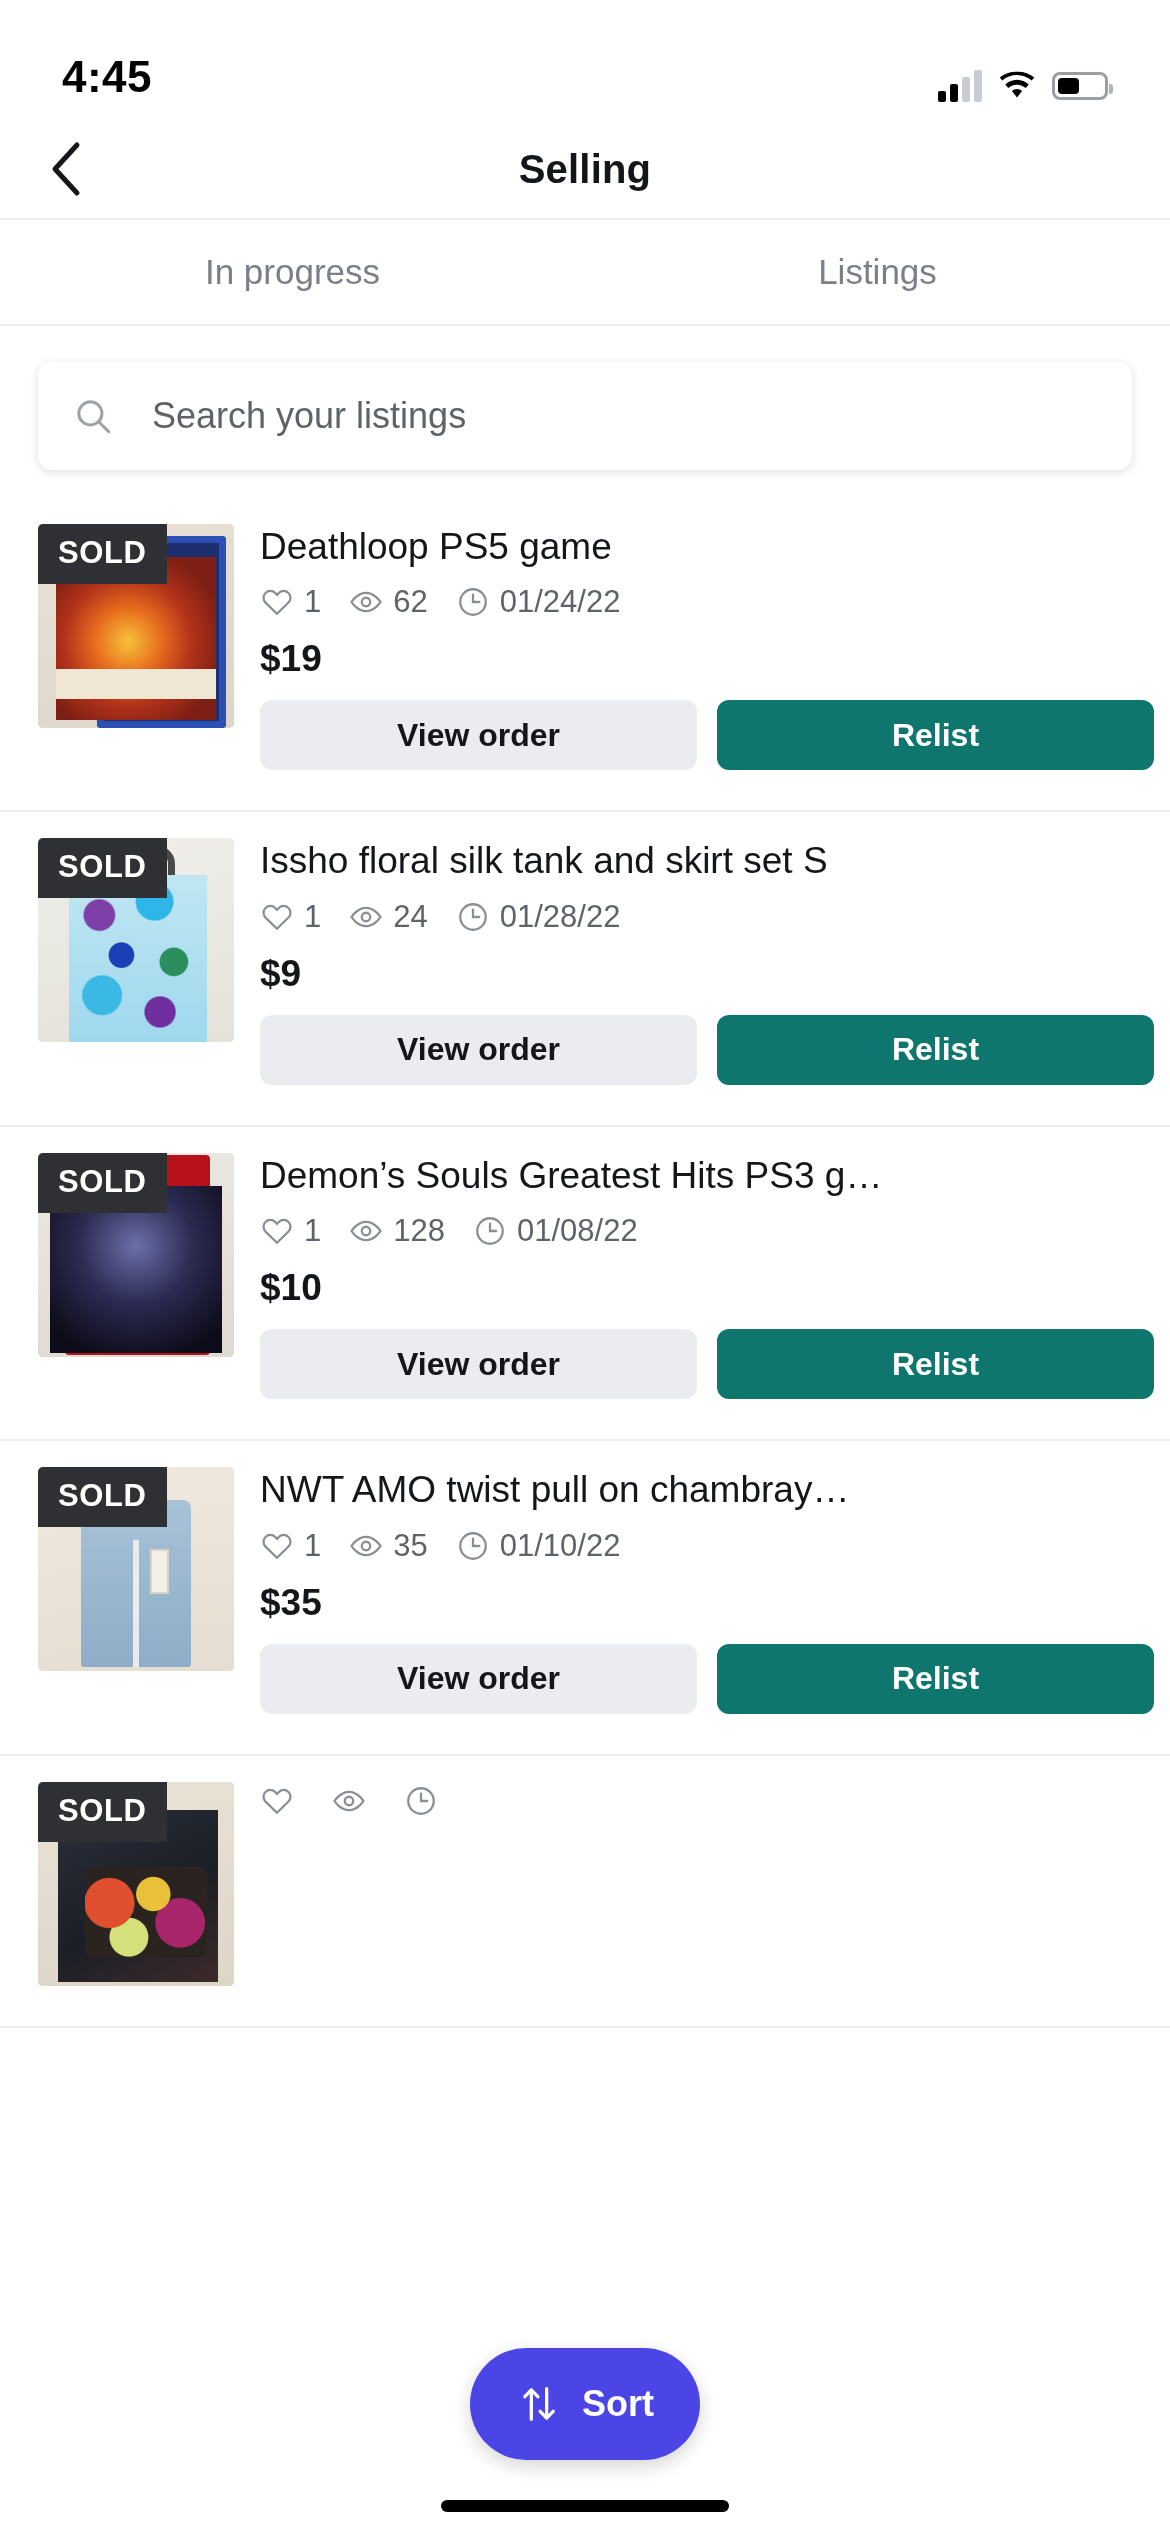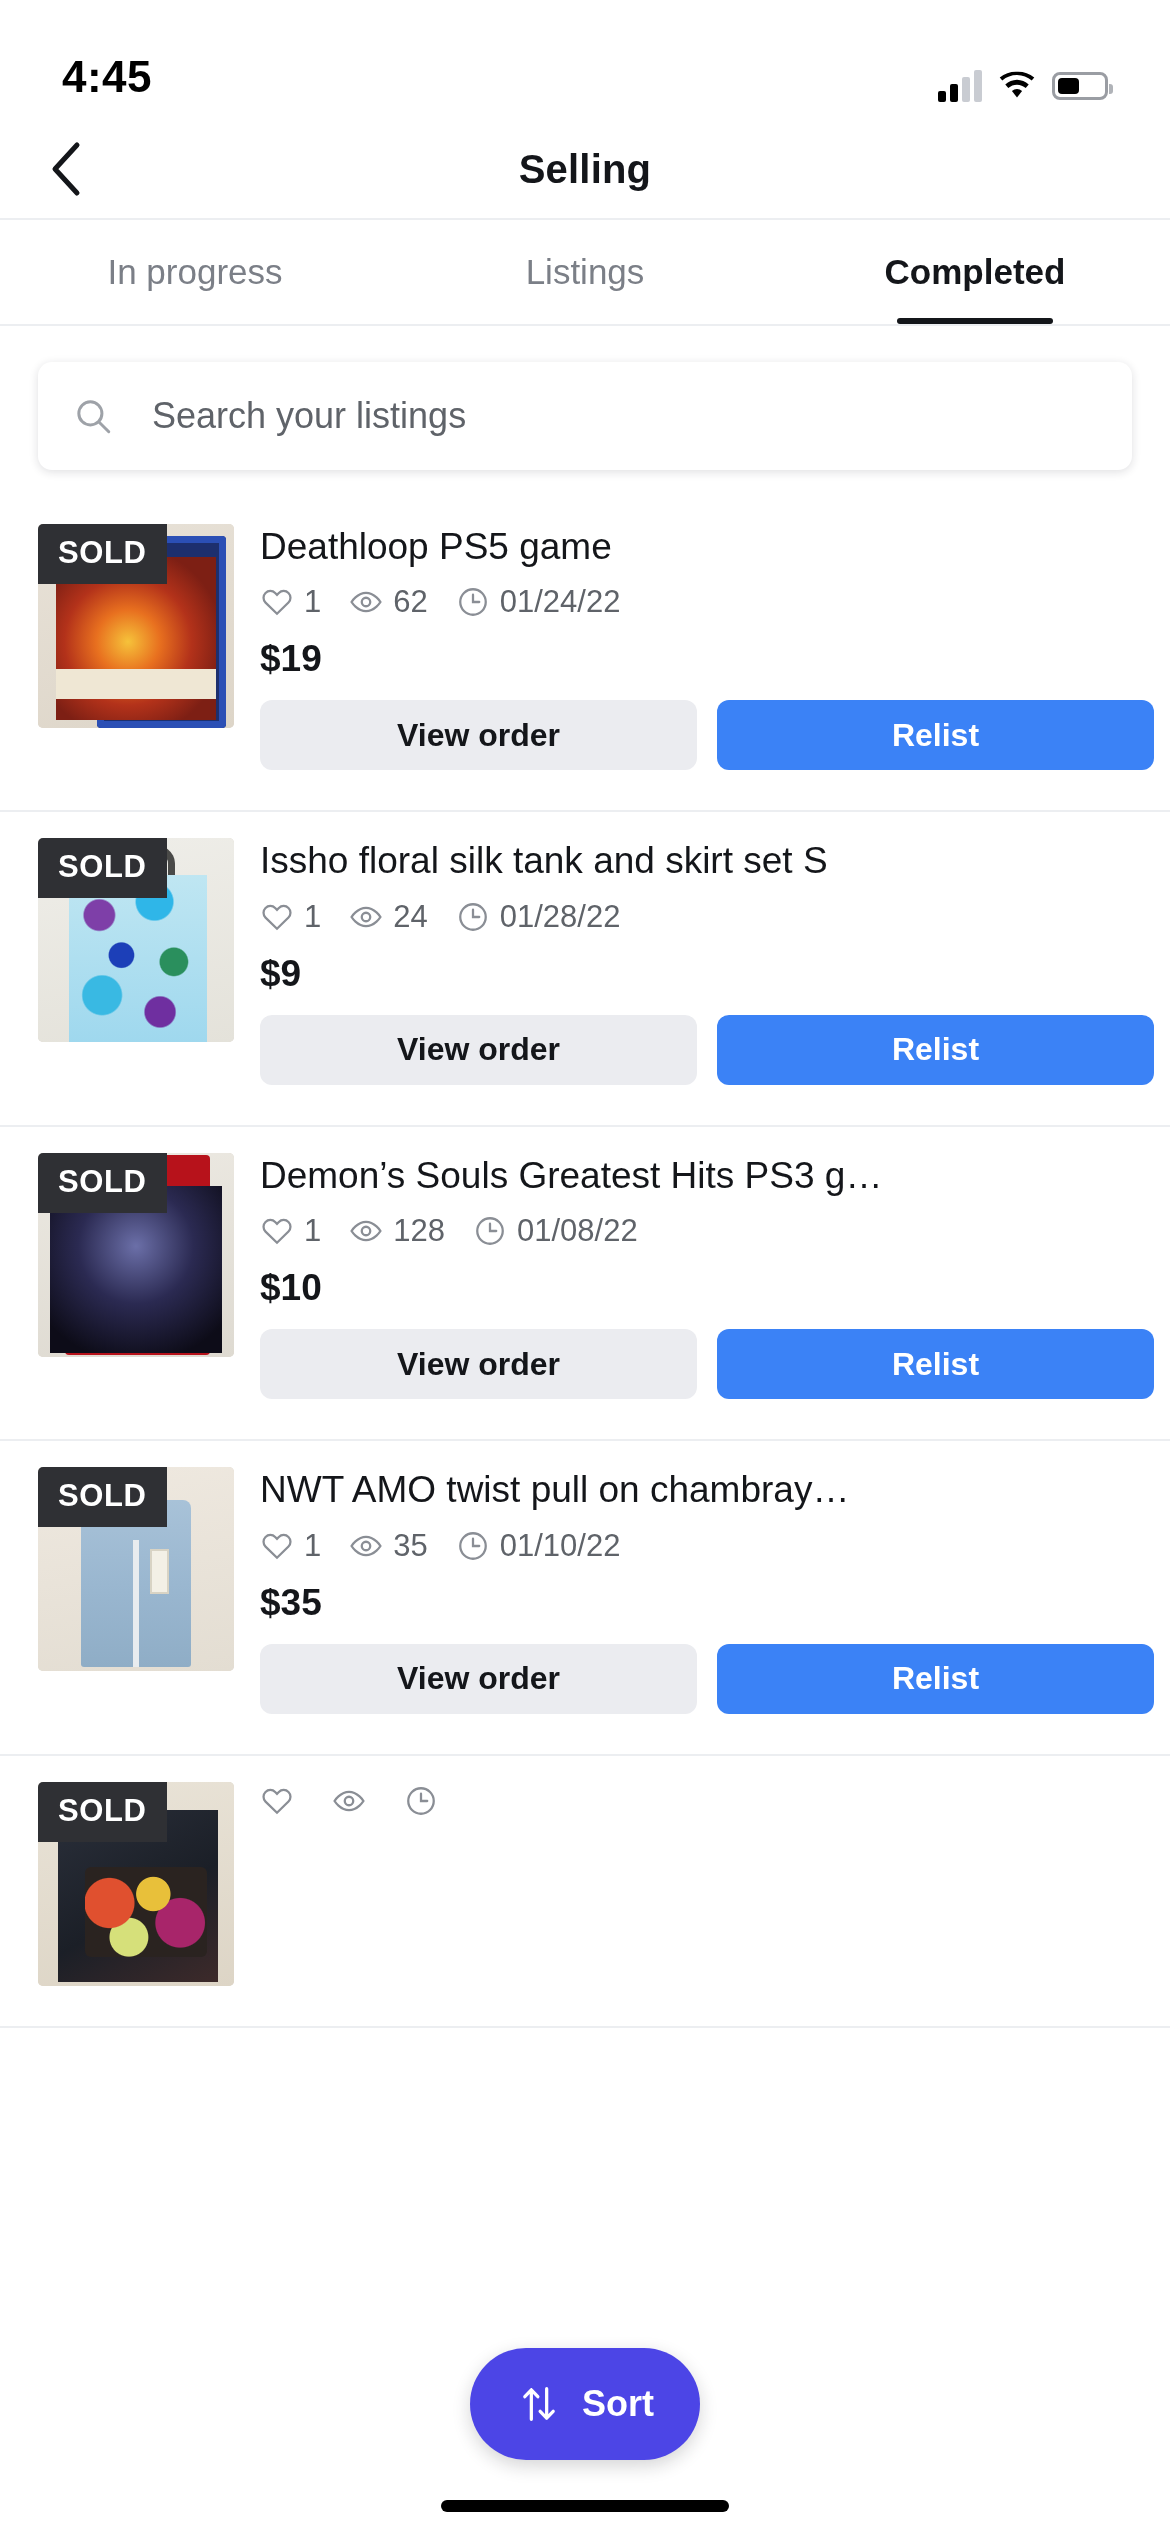--- a/index.html
+++ b/index.html
@@ -255,7 +255,6 @@
 <div class="tabs">
   <div class="tab">In progress</div>
   <div class="tab">Listings</div>
-  <div class="tab active">Completed</div>
 </div>
 
 <div class="search-wrap">

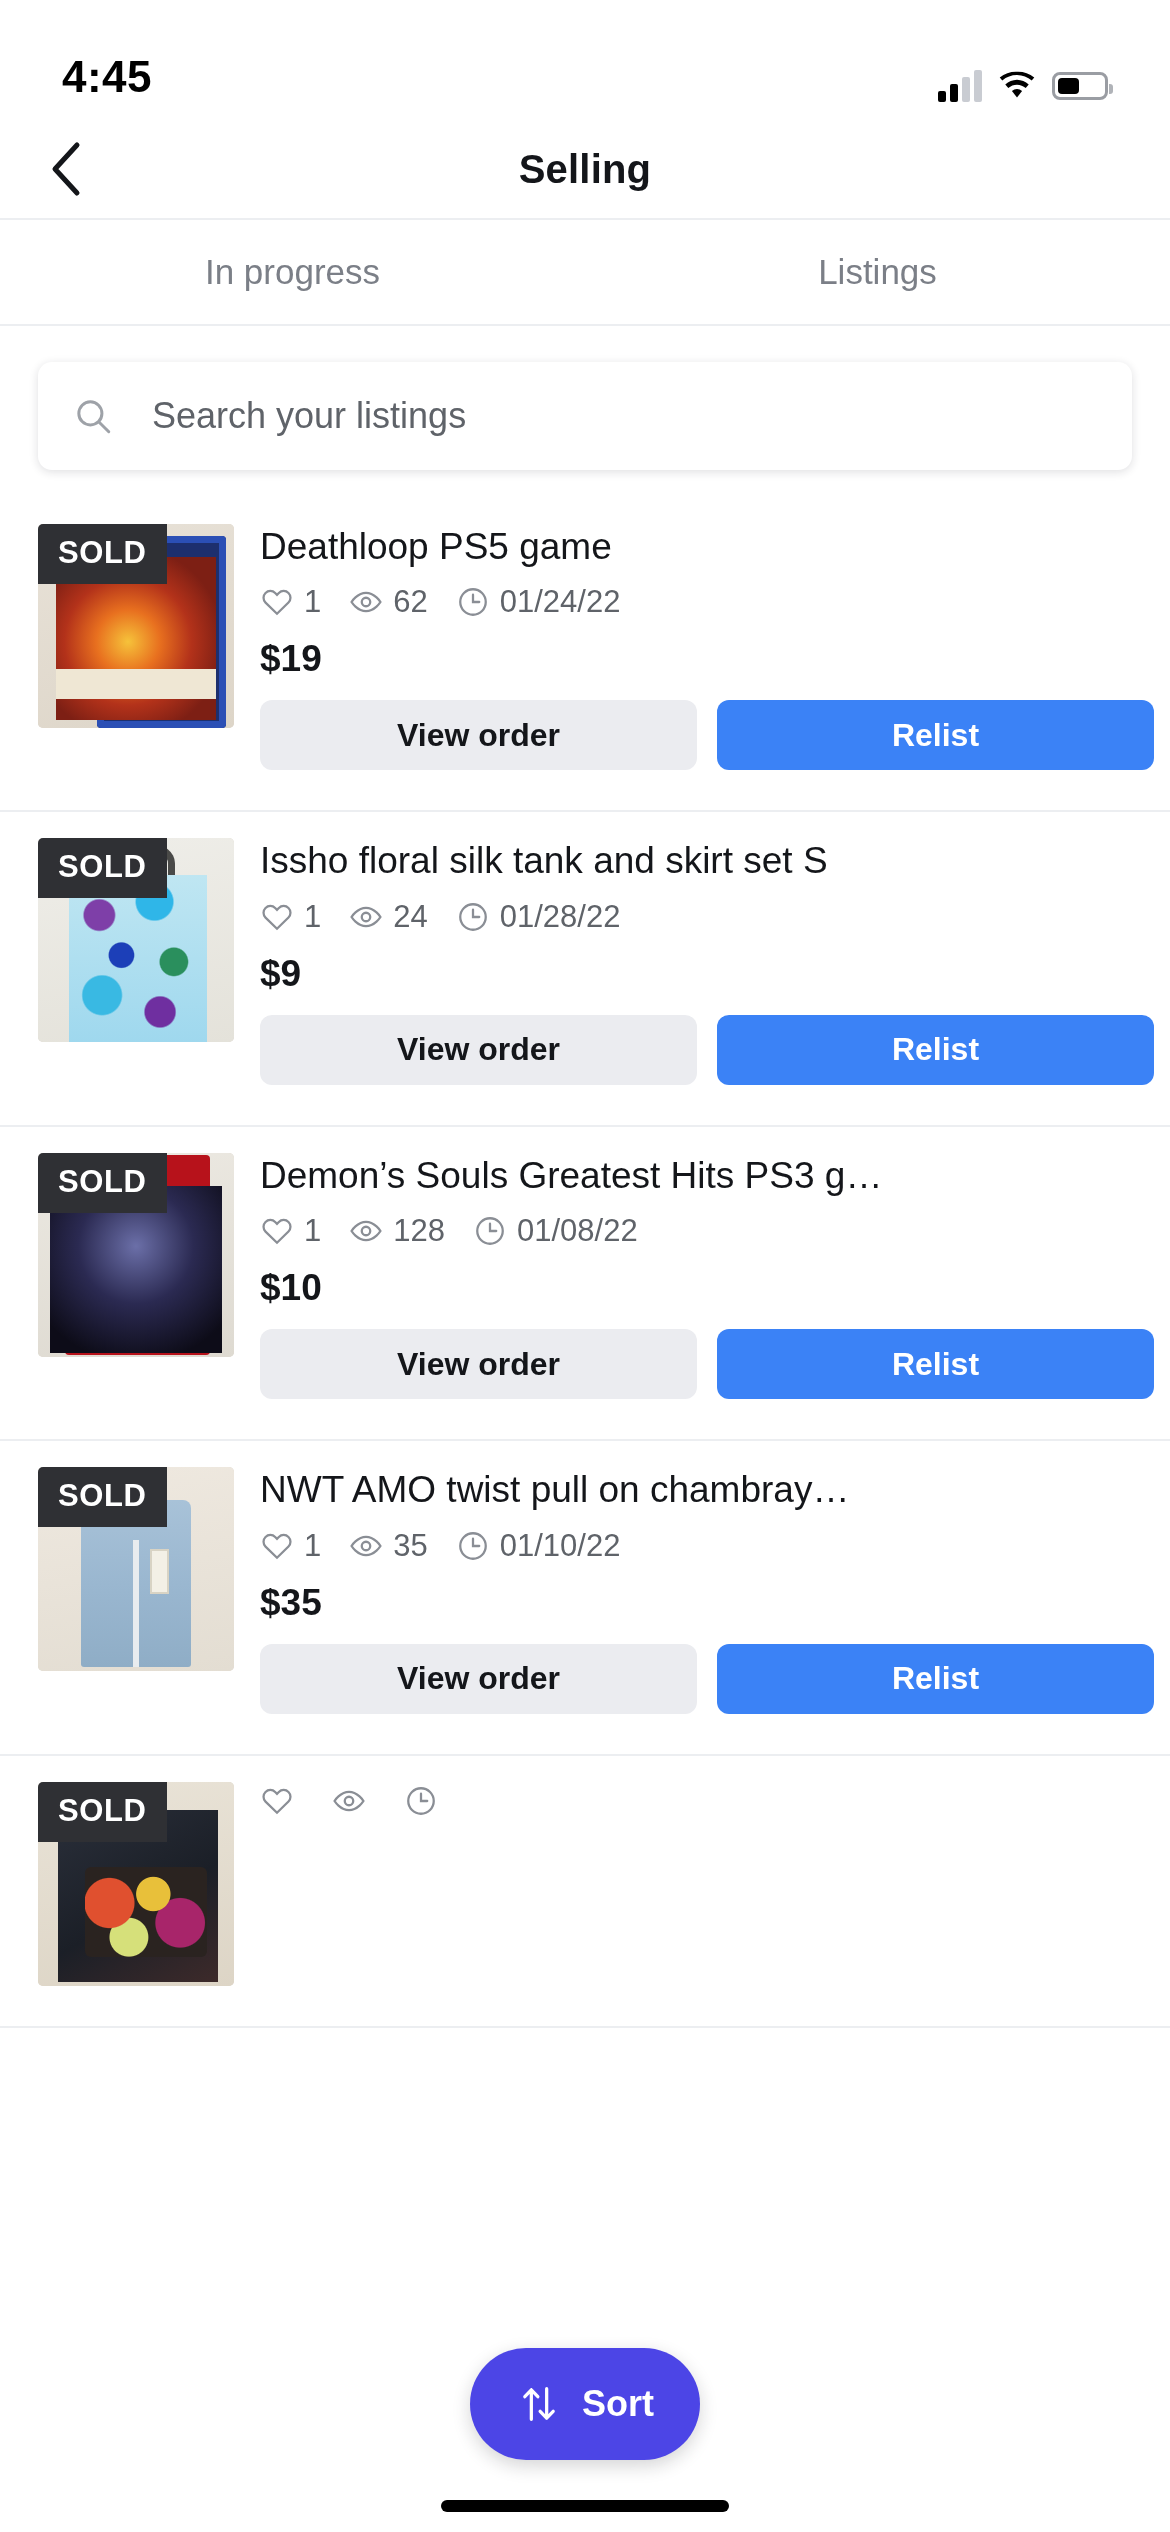--- a/index.html
+++ b/index.html
@@ -125,7 +125,7 @@
     flex:1;
   }
   .btn-secondary{ background:#ebecf0; color:#14161a; }
-  .btn-primary{ background:#3b82f6; color:#ffffff; }
+  .btn-primary{ background:#0f766e; color:#ffffff; }
 
   
   .sort-fab{

